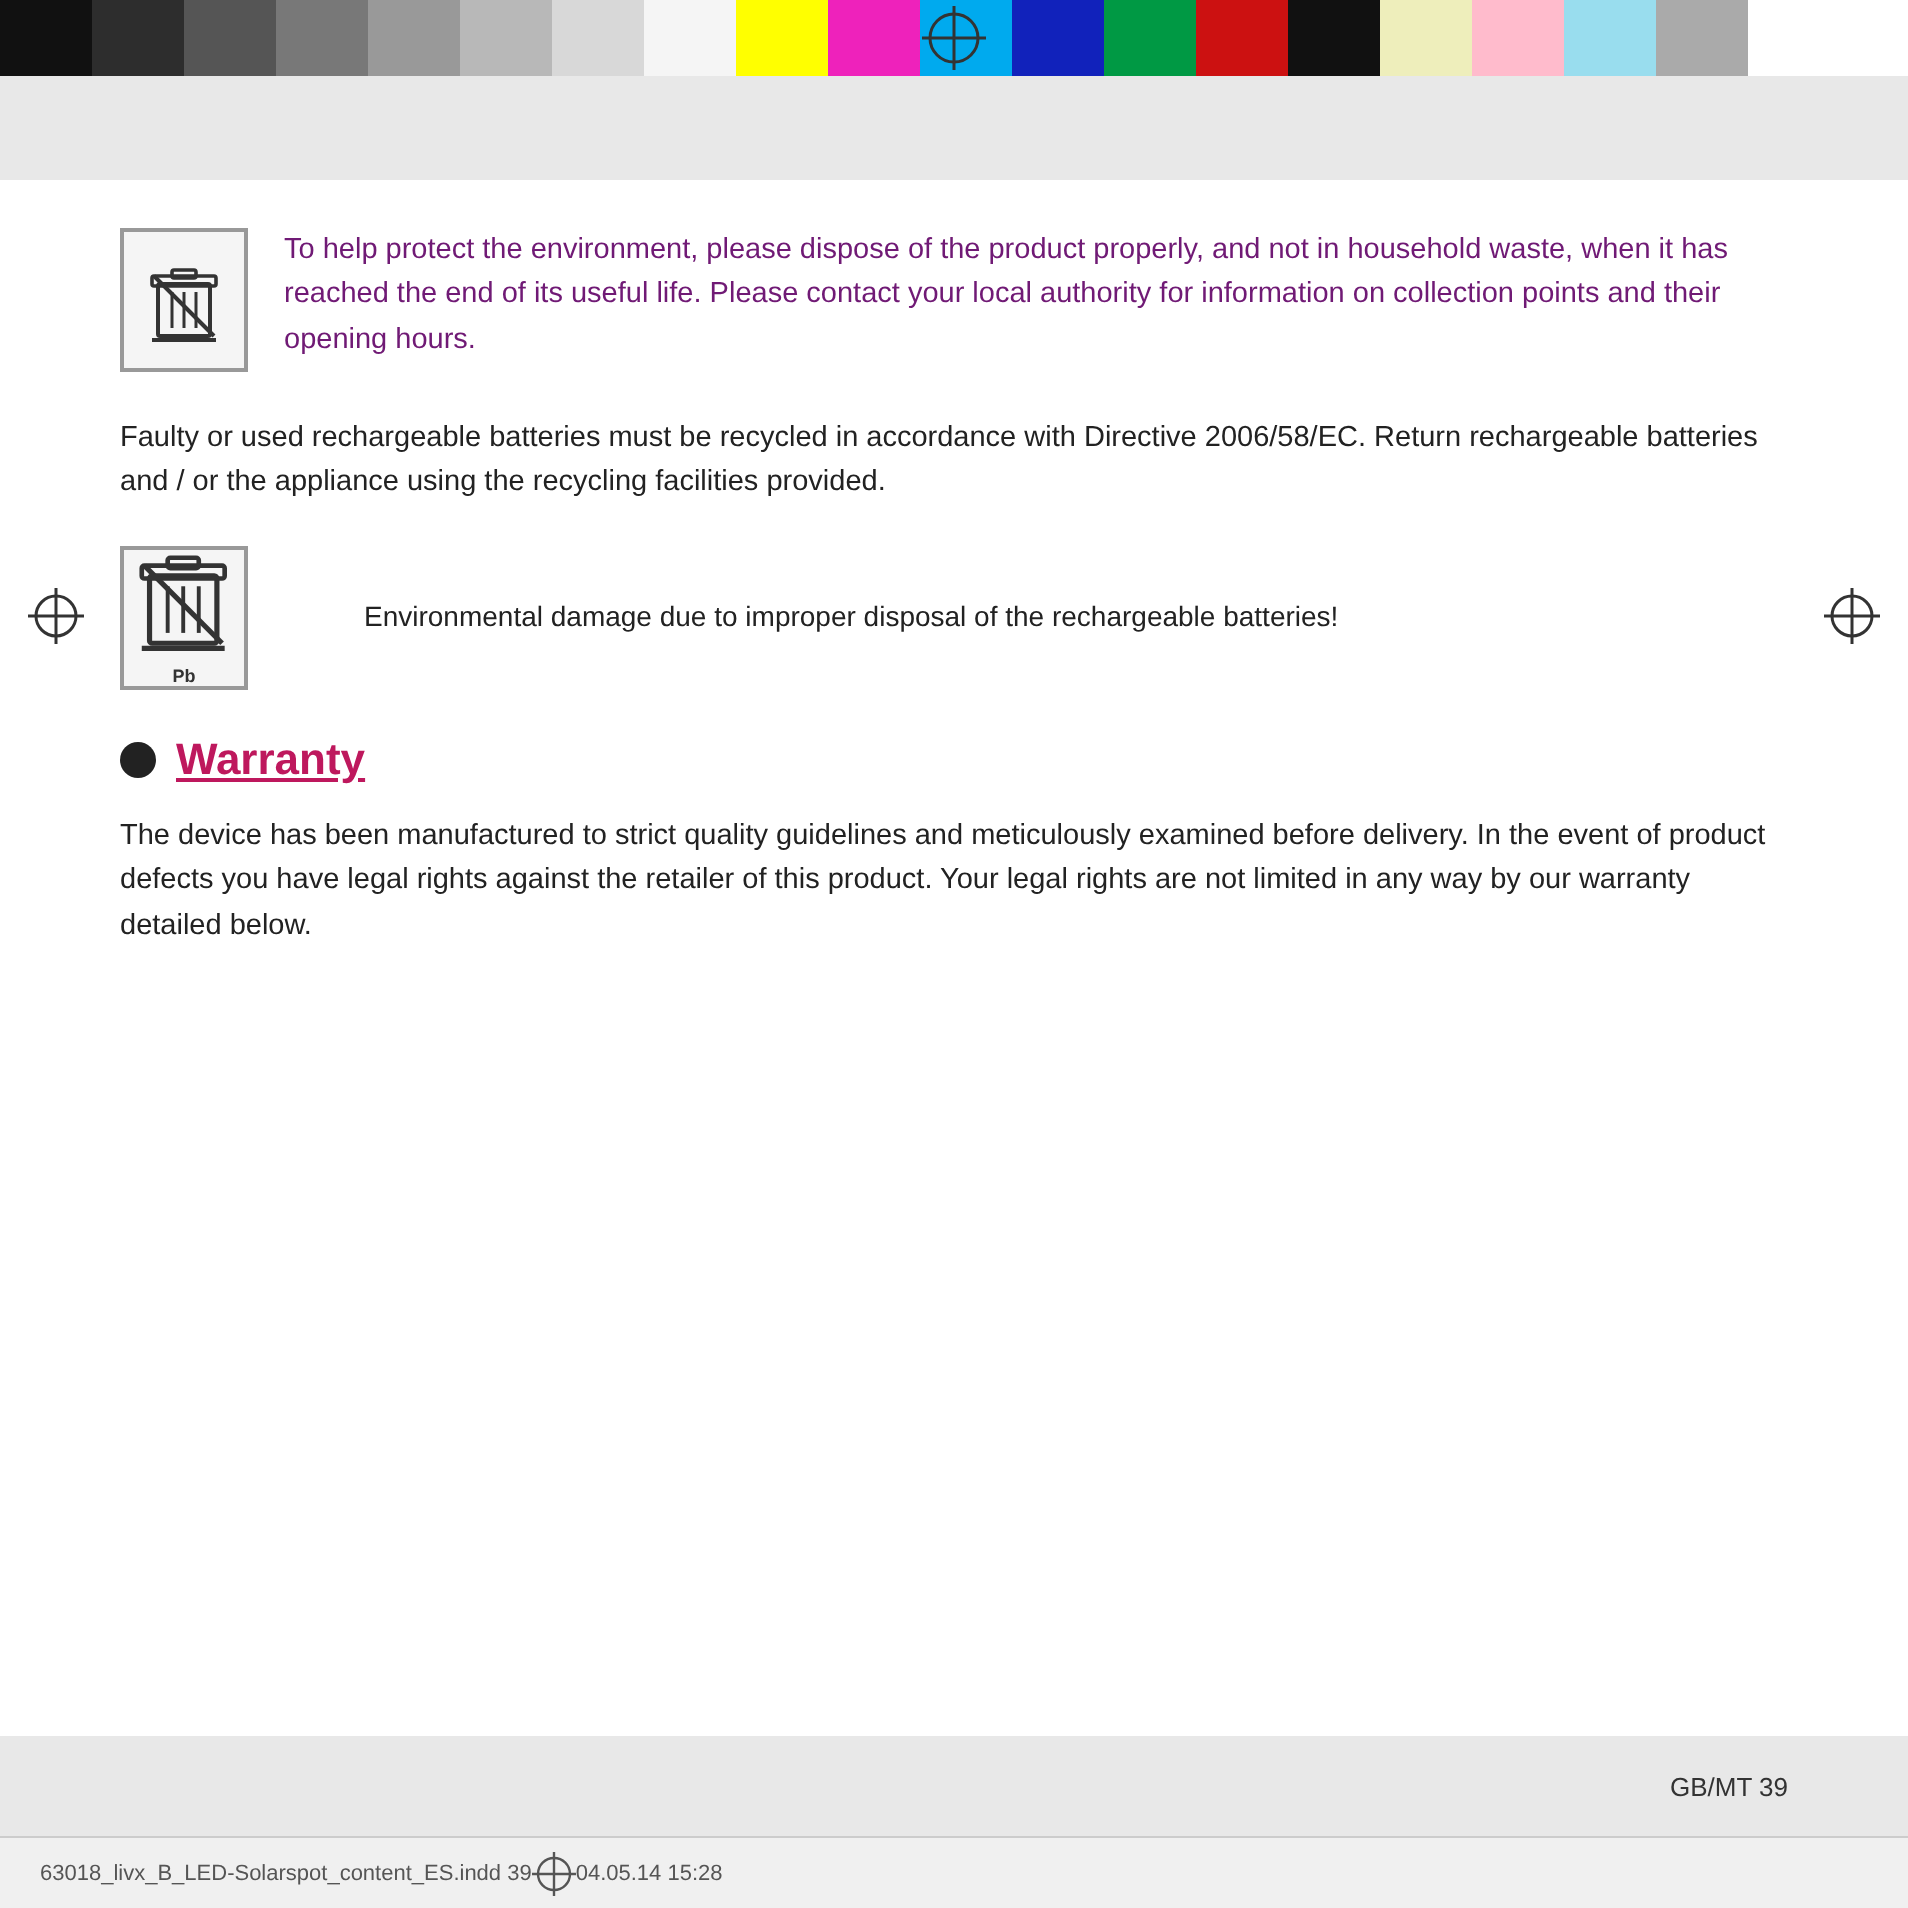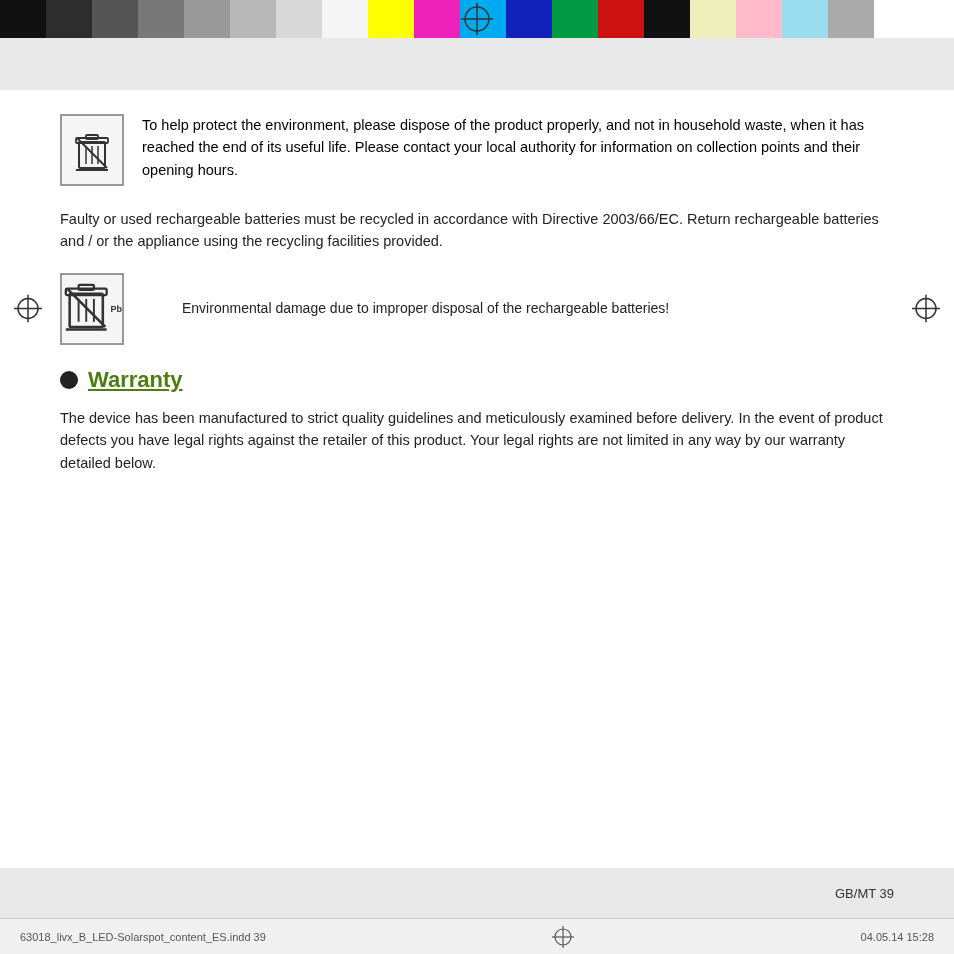--- a/index.html
+++ b/index.html
@@ -88,7 +88,7 @@
     .para-text {
       line-height: 1.55;
       font-size: 14.5px;
-      color: #000000;
+      color: #701a75;
     }
 
     .section-para {

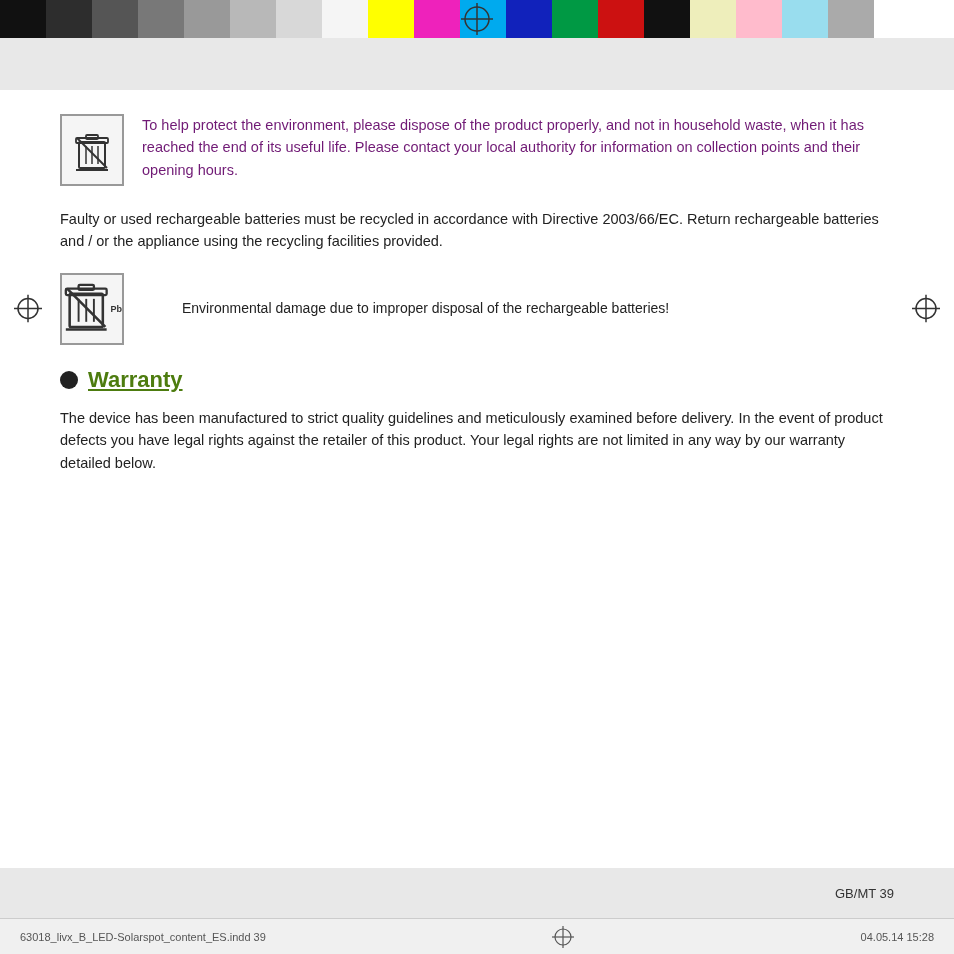--- a/index.html
+++ b/index.html
@@ -289,7 +289,7 @@
     <p class="para-text">To help protect the environment, please dispose of the product properly, and not in household waste, when it has reached the end of its useful life. Please contact your local authority for information on collection points and their opening hours.</p>
   </div>
 
-  <p class="section-para">Faulty or used rechargeable batteries must be recycled in accordance with Directive 2003/66/EC. Return rechargeable batteries and / or the appliance using the recycling facilities provided.</p>
+  <p class="section-para">Faulty or used rechargeable batteries must be recycled in accordance with Directive 2006/58/EC. Return rechargeable batteries and / or the appliance using the recycling facilities provided.</p>
 
   <div class="warning-row">
     <div class="warning-icon-box">

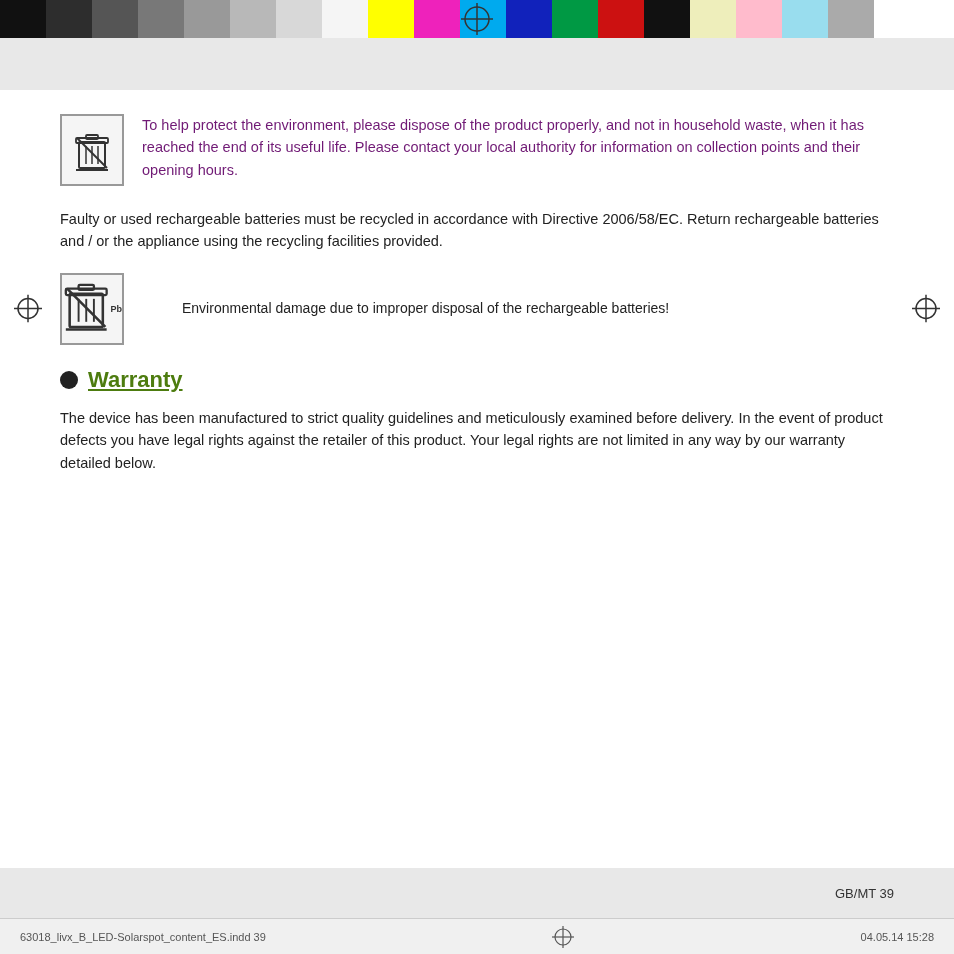--- a/index.html
+++ b/index.html
@@ -112,6 +112,7 @@
       border: 2px solid #999;
       background: #f5f5f5;
       display: flex;
+      flex-direction: column;
       align-items: center;
       justify-content: center;
     }

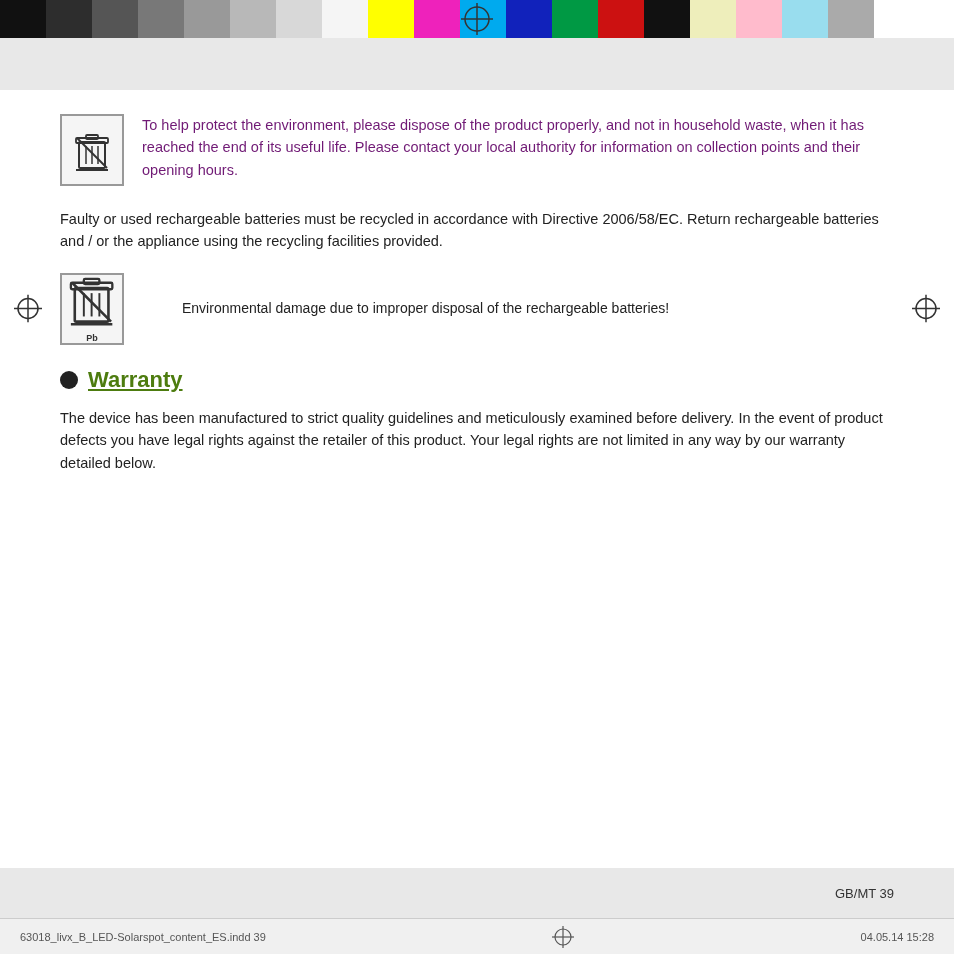--- a/index.html
+++ b/index.html
@@ -146,7 +146,7 @@
       font-size: 22px;
       font-weight: bold;
       text-decoration: underline;
-      color: #4d7c0f;
+      color: #be185d;
     }
 
     

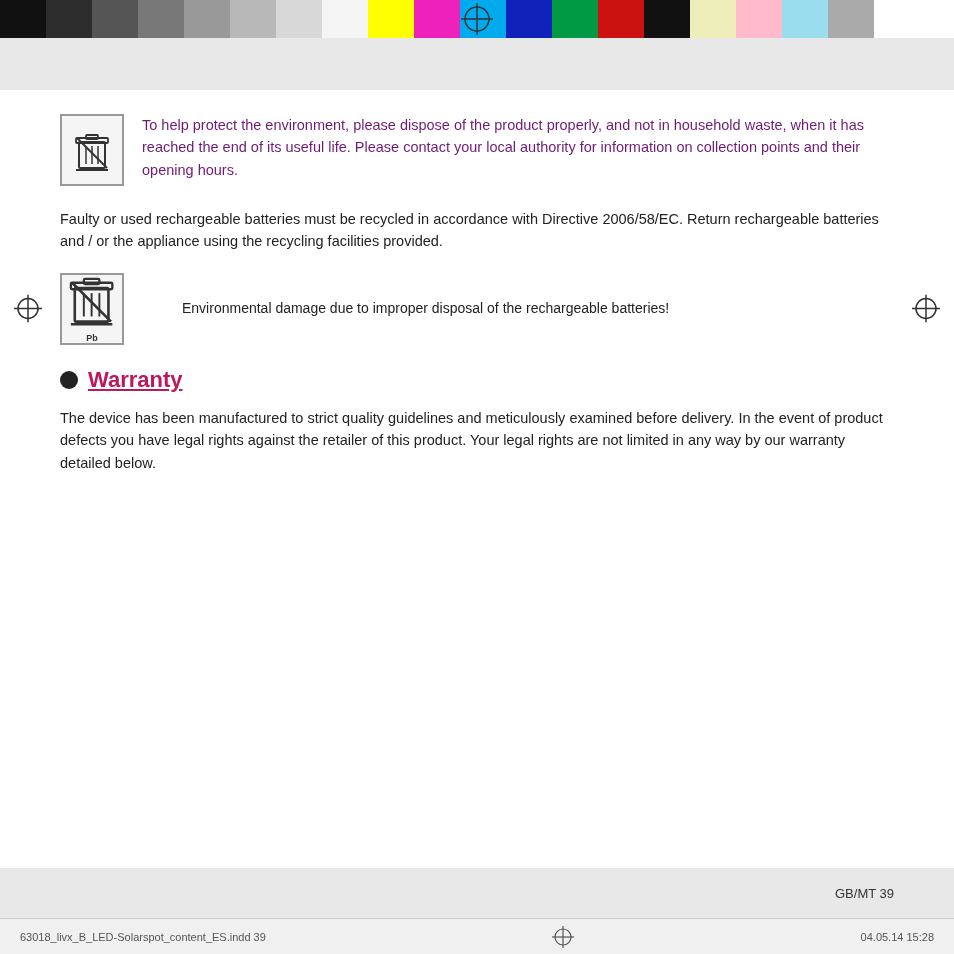--- a/index.html
+++ b/index.html
@@ -180,7 +180,6 @@
       border-top: 1px solid #ccc;
       display: flex;
       align-items: center;
-      justify-content: space-between;
       padding: 0 20px;
       font-size: 11px;
       color: #555;

